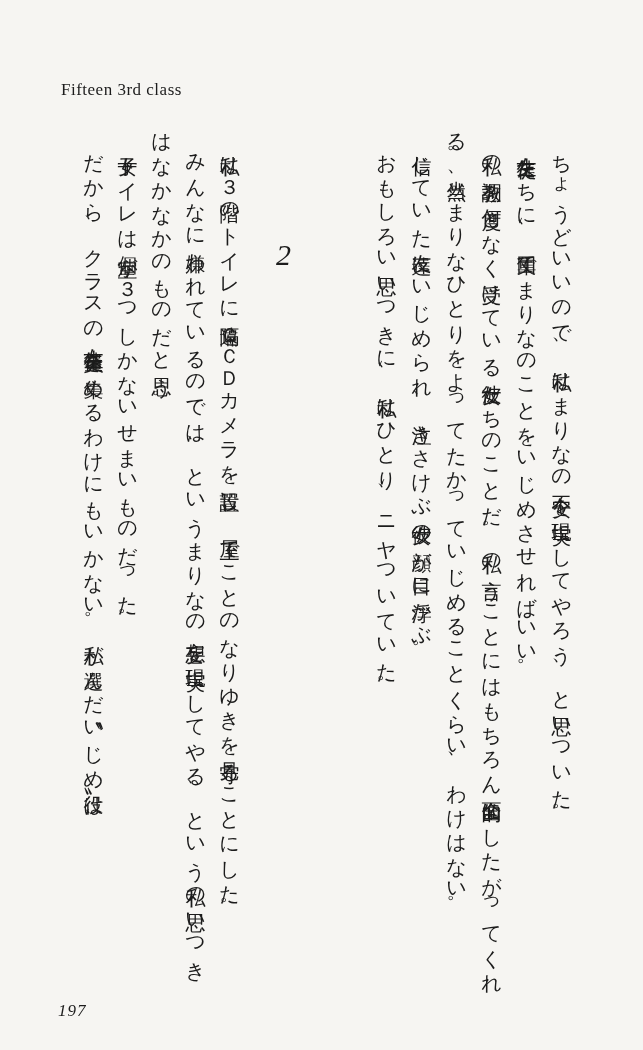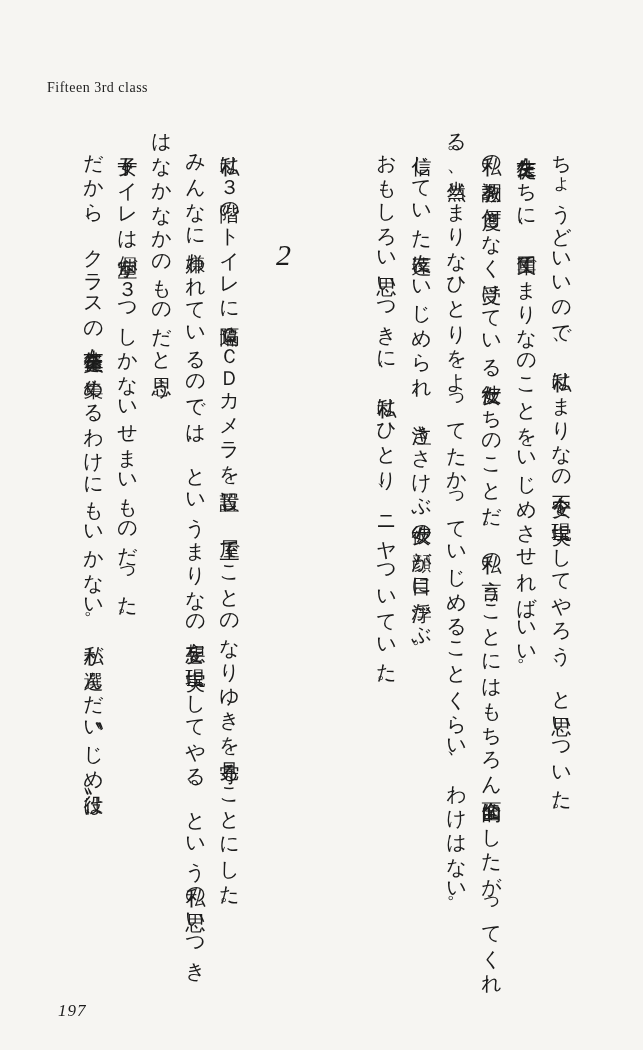--- a/index.html
+++ b/index.html
@@ -21,9 +21,9 @@
   }
   .running-header {
     position: absolute;
-    left: 47px;
+    left: 61px;
     top: 80px;
-    font-size: 14px;
+    font-size: 17px;
     letter-spacing: 0.5px;
     color: var(--ink);
   }

